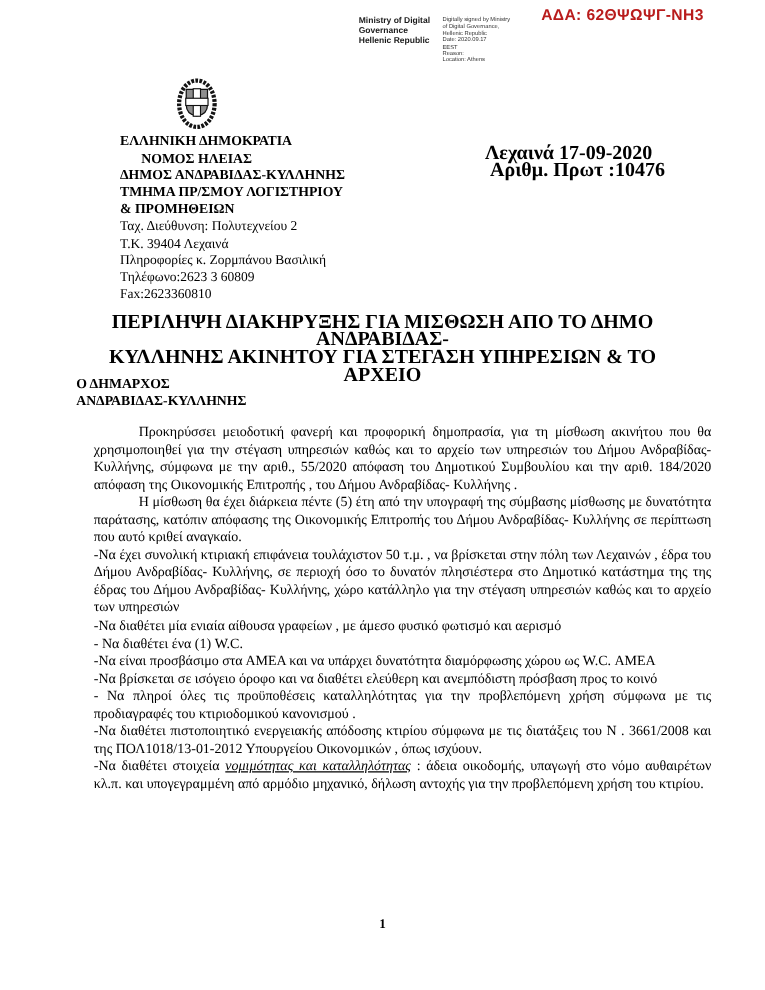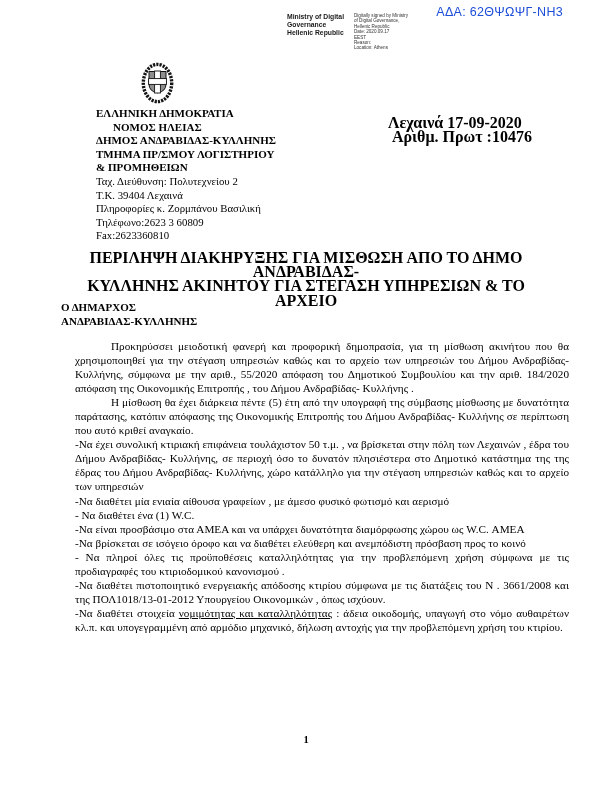--- a/index.html
+++ b/index.html
@@ -12,7 +12,7 @@
   .ada {
     position:absolute; top:5px; right:49px;
     font-family:"Liberation Sans", sans-serif;
-    font-size:12.5px; letter-spacing:0.3px; color:#1d4ed8;
+    font-size:12.5px; letter-spacing:0.3px; color:#b91c1c;font-weight:bold;
   }
 
   .stamp { position:absolute; left:287px; top:13px; display:flex; gap:5px; }

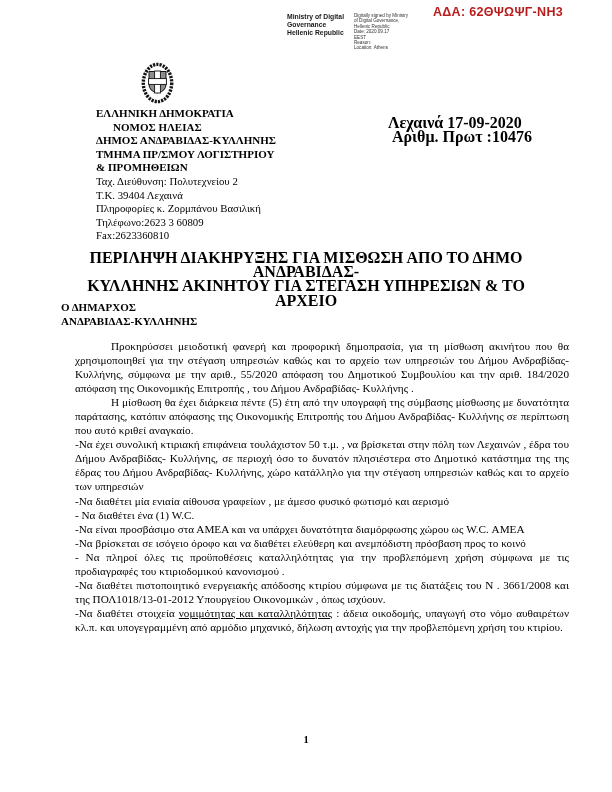--- a/index.html
+++ b/index.html
@@ -59,7 +59,7 @@
   }
   .body-text p { margin:0; }
   .body-text .ind { text-indent:36px; }
-  .ul { text-decoration:underline; }
+  .ul { text-decoration:underline;font-style:italic; }
 
   .page-number {
     position:absolute; left:0; top:734px; width:612px;

